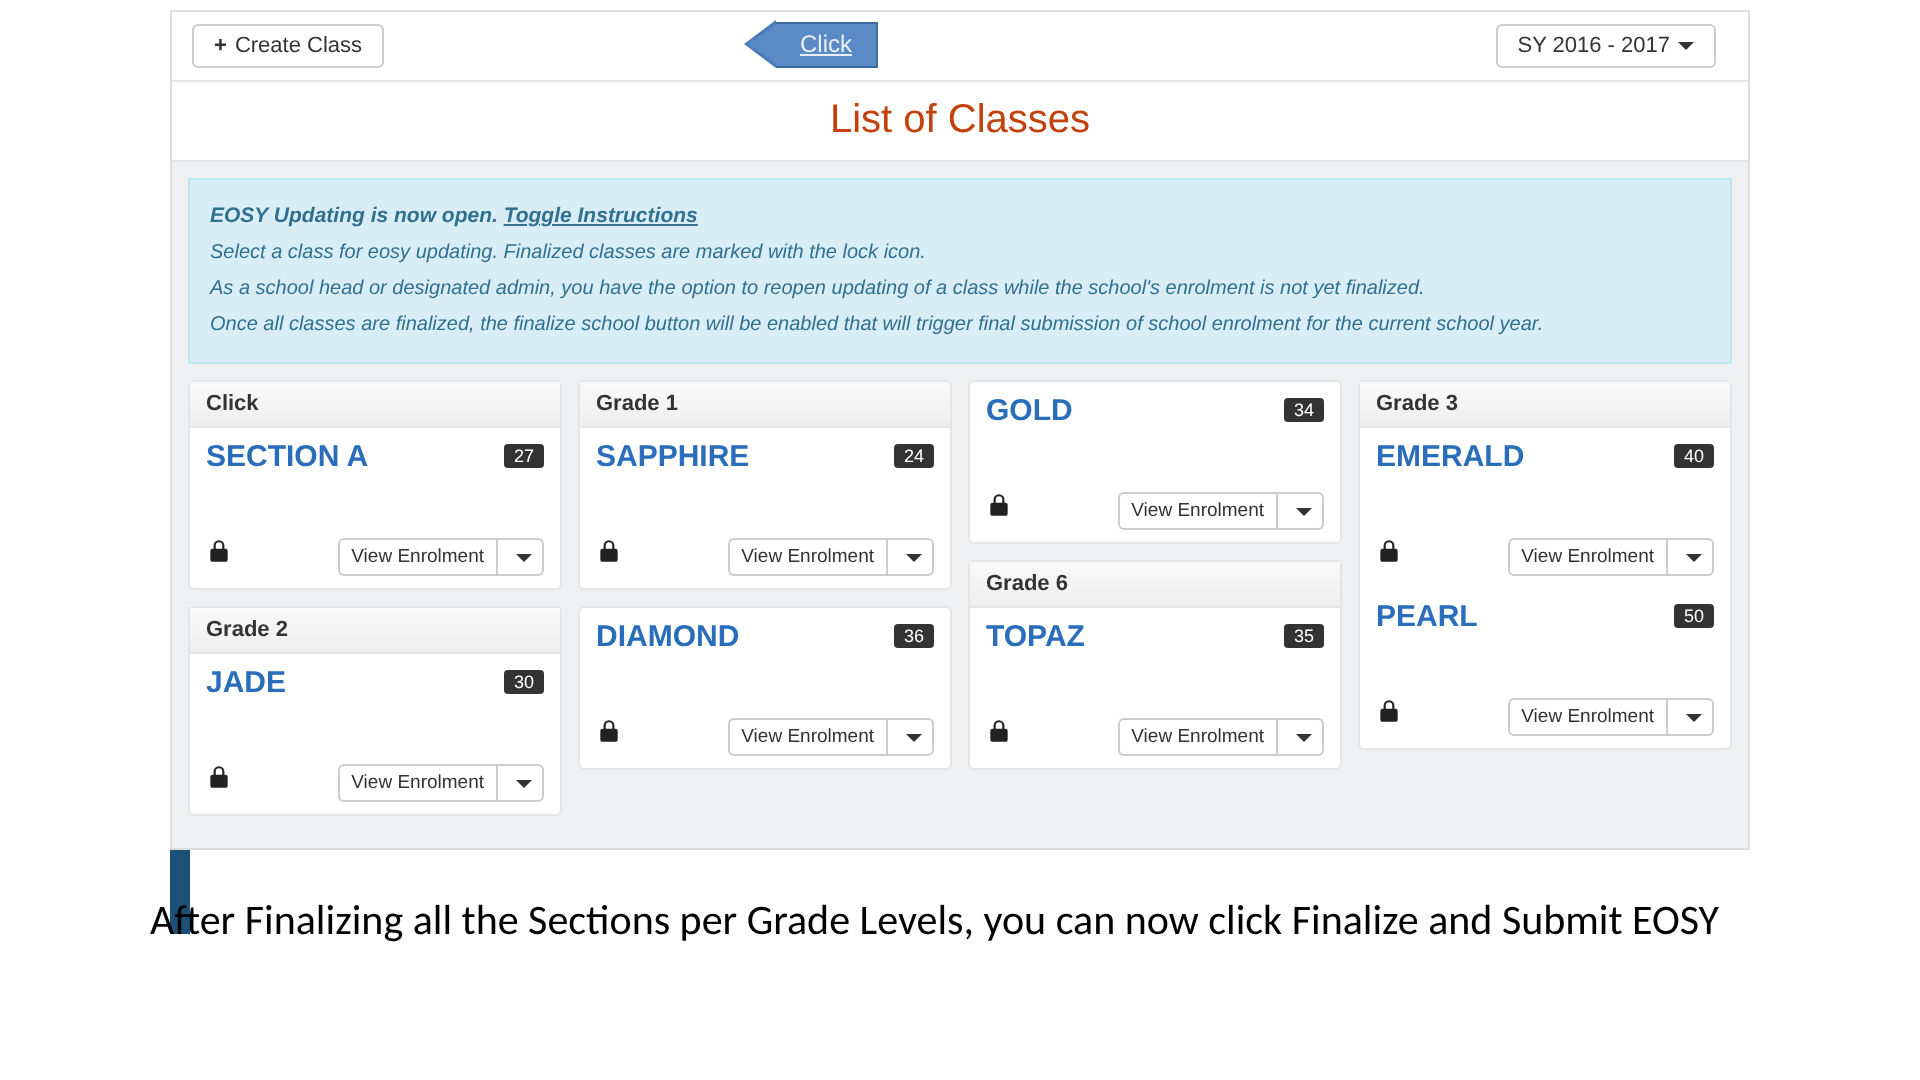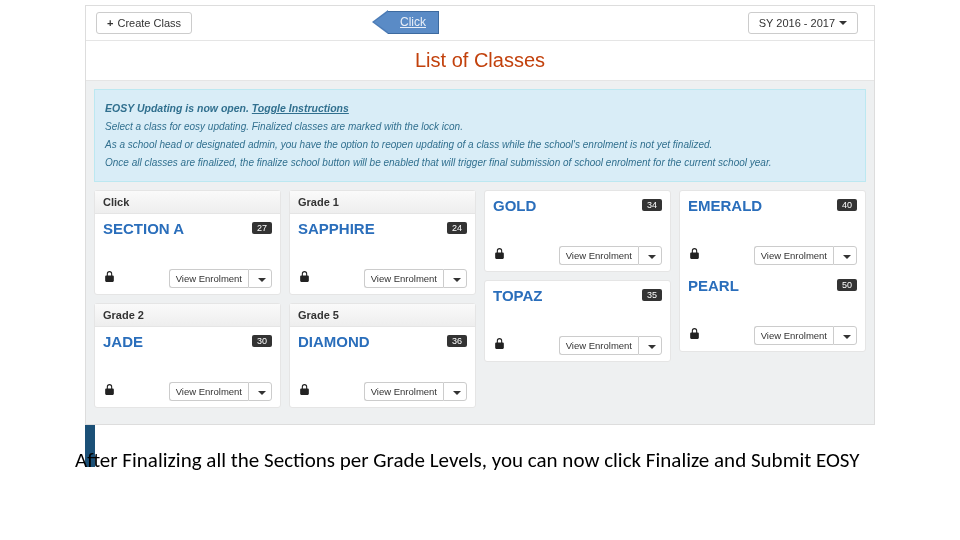--- a/index.html
+++ b/index.html
@@ -185,6 +185,7 @@
       </div>
       <div class="col">
         <div class="panel">
+          <div class="panel-head">Grade 3</div>
           <div class="section">
             <div class="sec-top">
               <span class="sec-name">EMERALD</span>

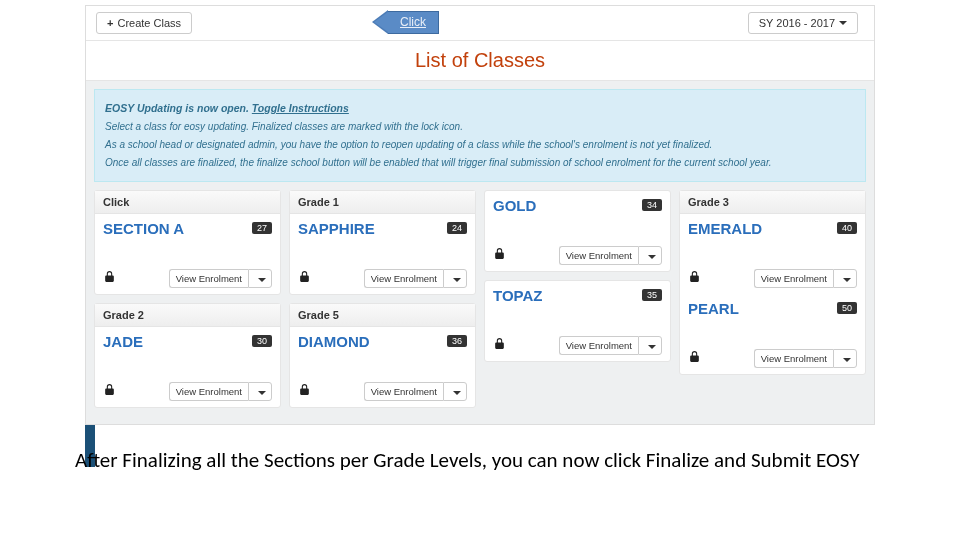--- a/index.html
+++ b/index.html
@@ -166,6 +166,7 @@
           </div>
         </div>
         <div class="panel">
+          <div class="panel-head">Grade 6</div>
           <div class="section">
             <div class="sec-top">
               <span class="sec-name">TOPAZ</span>

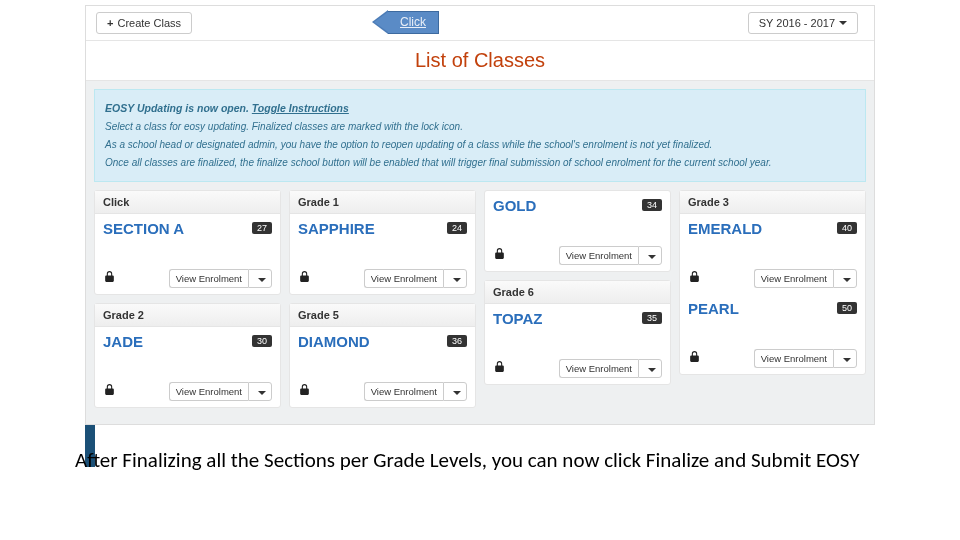--- a/index.html
+++ b/index.html
@@ -129,7 +129,6 @@
           </div>
         </div>
         <div class="panel">
-          <div class="panel-head">Grade 5</div>
           <div class="section">
             <div class="sec-top">
               <span class="sec-name">DIAMOND</span>

